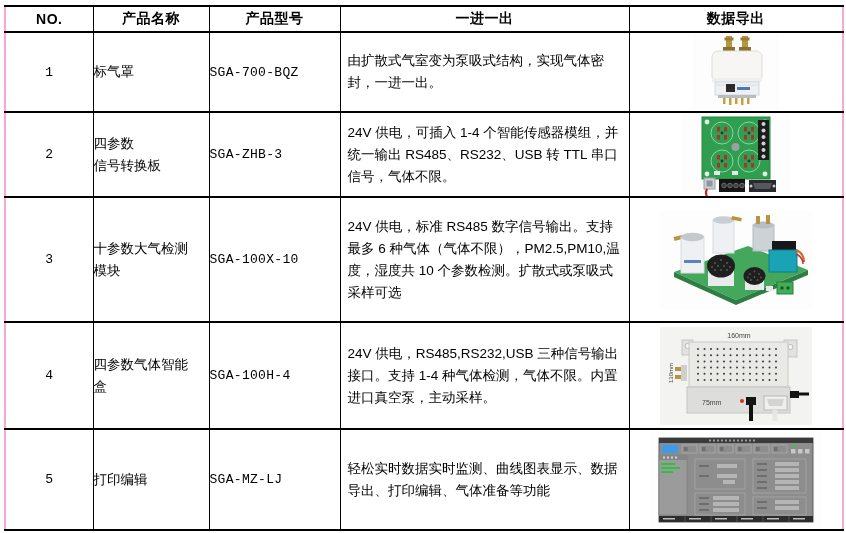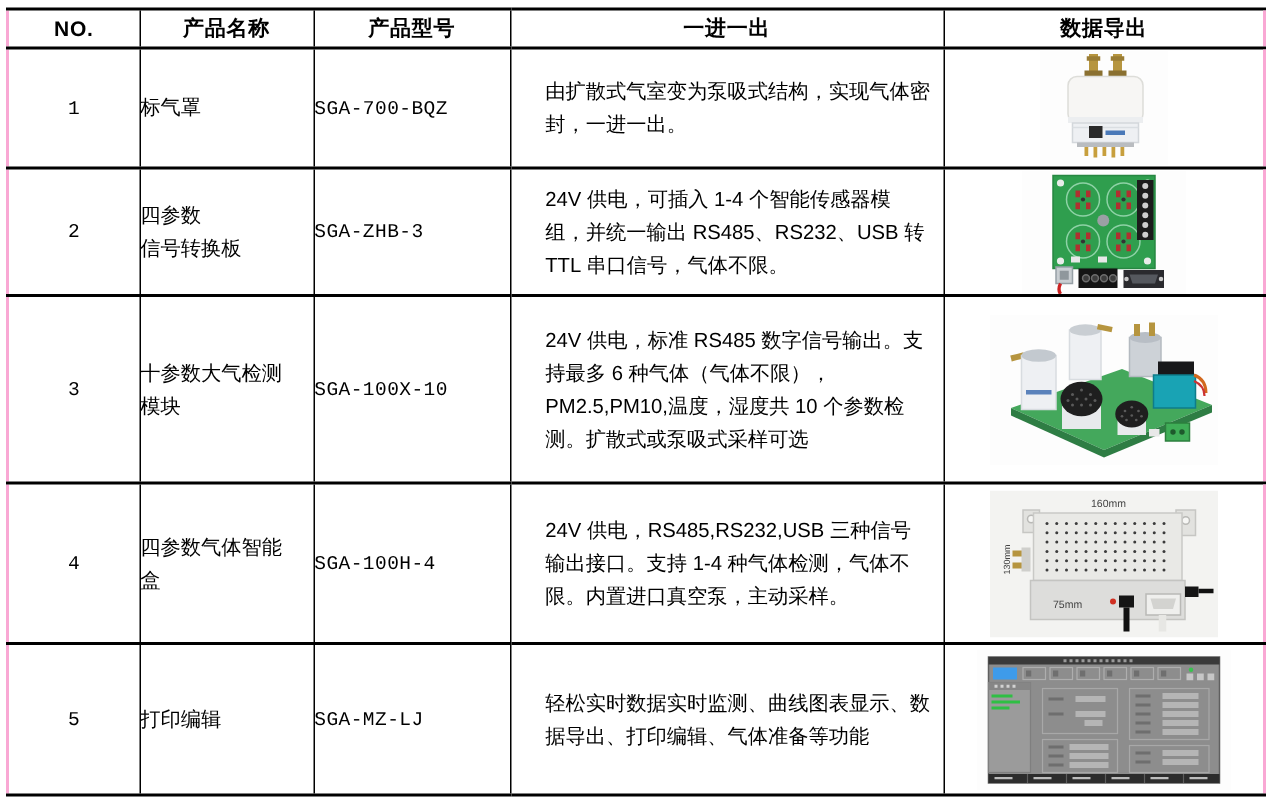--- a/index.html
+++ b/index.html
@@ -10,7 +10,7 @@
   td.c-no{ text-align:center;font-size:13px;font-family:"Liberation Mono","DejaVu Sans Mono",monospace;}
   td.c-name{text-align:left;font-size:13.5px;white-space:pre-line;line-height:22px;}
   td.c-model{text-align:left;font-size:13px;font-family:"Liberation Mono","DejaVu Sans Mono",monospace;letter-spacing:0.3px;}
-  td.c-func{font-size:13.5px;line-height:22px;padding:4px 8px 4px 23px;text-align:left;}
+  td.c-func{font-size:13.5px;line-height:22px;padding:4px 8px 4px 7px;text-align:left;}
   td.c-img{text-align:center;}
   td.c-img svg{display:block;margin:0 auto;}
   tr.r1{height:80px;} tr.r2{height:85px;} tr.r3{height:125px;} tr.r4{height:107px;} tr.r5{height:101px;}

